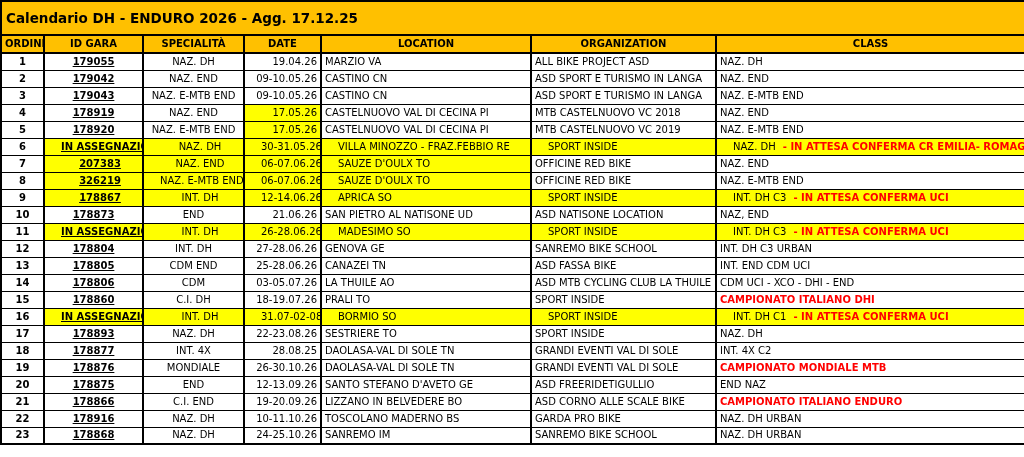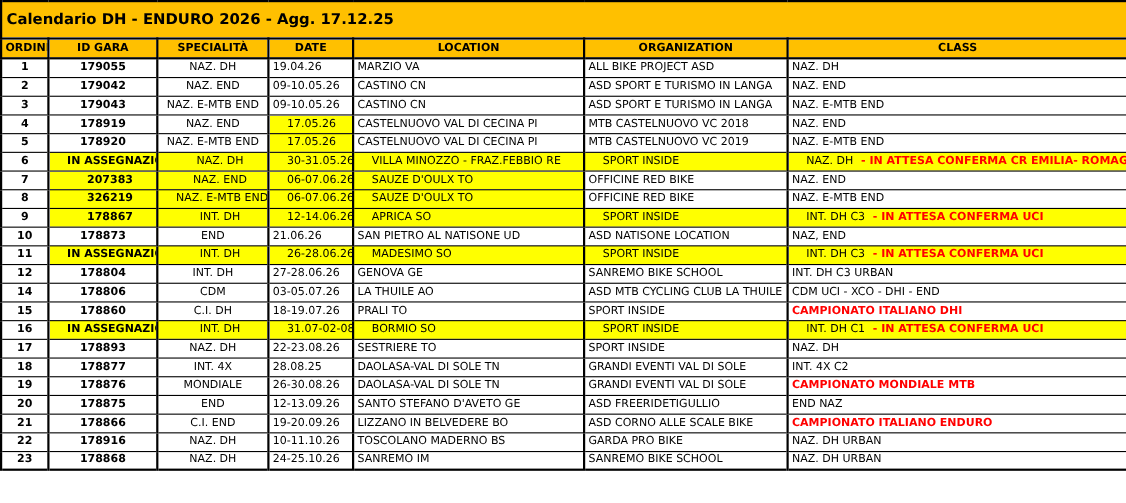--- a/index.html
+++ b/index.html
@@ -54,7 +54,7 @@
     border-bottom-width:2px;
   }
   td.c-ordine{text-align:center;font-weight:bold;}
-  td.c-idgara{text-align:center;font-weight:bold;}
+  td.c-idgara{text-align:center;font-weight:bold;text-decoration:underline;}
   td.c-spec{text-align:center;}
   td.c-date{text-align:left;}
   td.c-loc, td.c-org, td.c-class{text-align:left;}

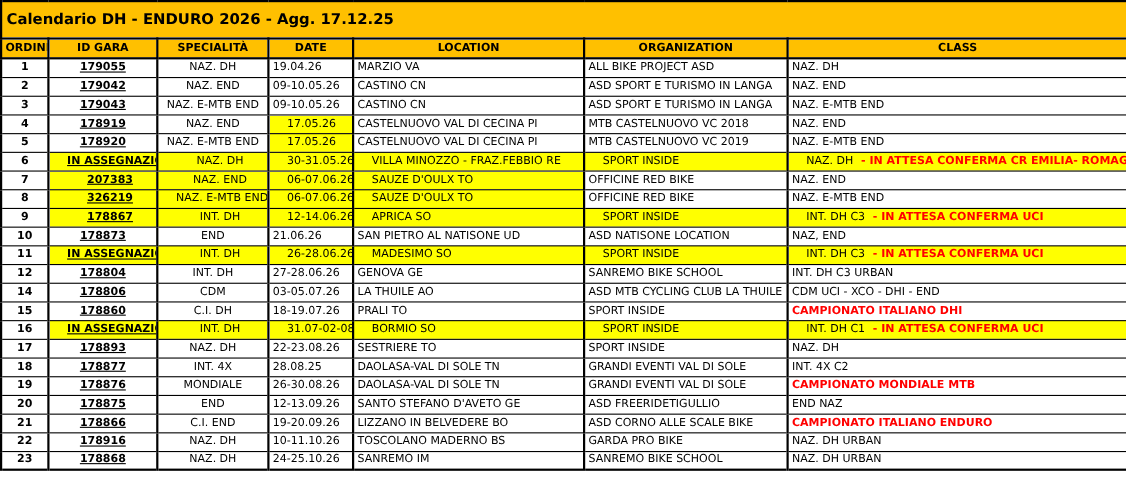--- a/index.html
+++ b/index.html
@@ -56,7 +56,7 @@
   td.c-ordine{text-align:center;font-weight:bold;}
   td.c-idgara{text-align:center;font-weight:bold;text-decoration:underline;}
   td.c-spec{text-align:center;}
-  td.c-date{text-align:left;}
+  td.c-date{text-align:right;}
   td.c-loc, td.c-org, td.c-class{text-align:left;}
   td.hl{background:var(--highlight-bg);padding-left:16px;}
   .class-note{

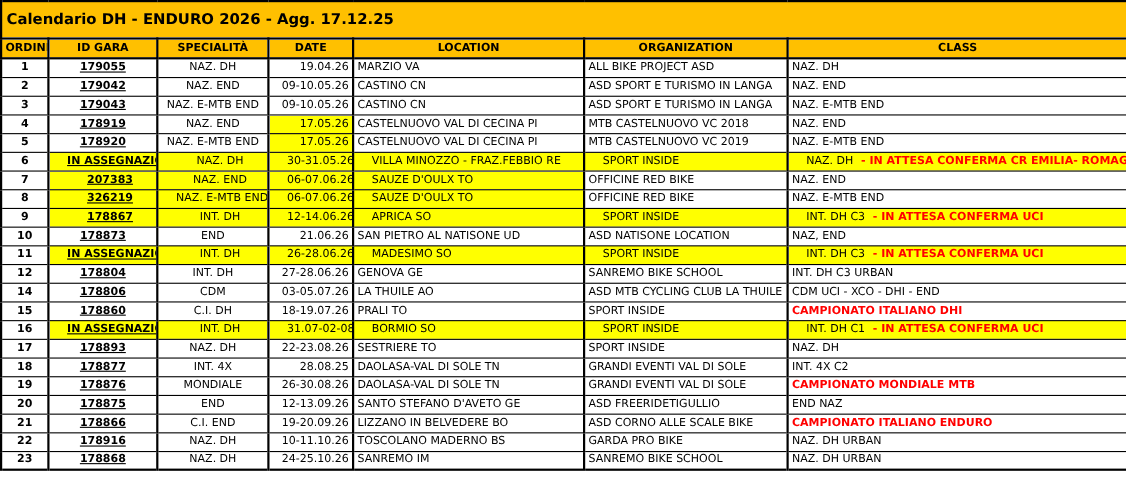--- a/index.html
+++ b/index.html
@@ -202,6 +202,15 @@
         <td class="c-class"><span>INT. DH C3 URBAN</span></td>
       </tr>
       <tr>
+        <td class="c-ordine">13</td>
+        <td class="c-idgara">178805</td>
+        <td class="c-spec">CDM END</td>
+        <td class="c-date">25-28.06.26</td>
+        <td class="c-loc">CANAZEI TN</td>
+        <td class="c-org">ASD FASSA BIKE</td>
+        <td class="c-class"><span>INT. END CDM UCI</span></td>
+      </tr>
+      <tr>
         <td class="c-ordine">14</td>
         <td class="c-idgara">178806</td>
         <td class="c-spec">CDM</td>

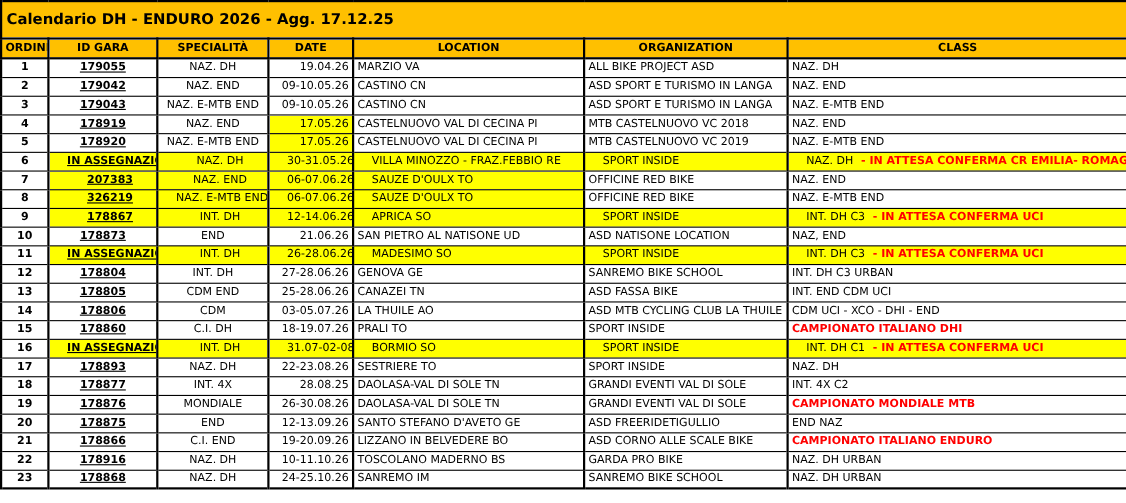--- a/index.html
+++ b/index.html
@@ -259,7 +259,7 @@
         <td class="c-ordine">19</td>
         <td class="c-idgara">178876</td>
         <td class="c-spec">MONDIALE</td>
-        <td class="c-date">26-30.08.26</td>
+        <td class="c-date">26-30.10.26</td>
         <td class="c-loc">DAOLASA-VAL DI SOLE TN</td>
         <td class="c-org">GRANDI EVENTI VAL DI SOLE</td>
         <td class="c-class"><span></span><span class="class-note">CAMPIONATO MONDIALE MTB</span></td>

